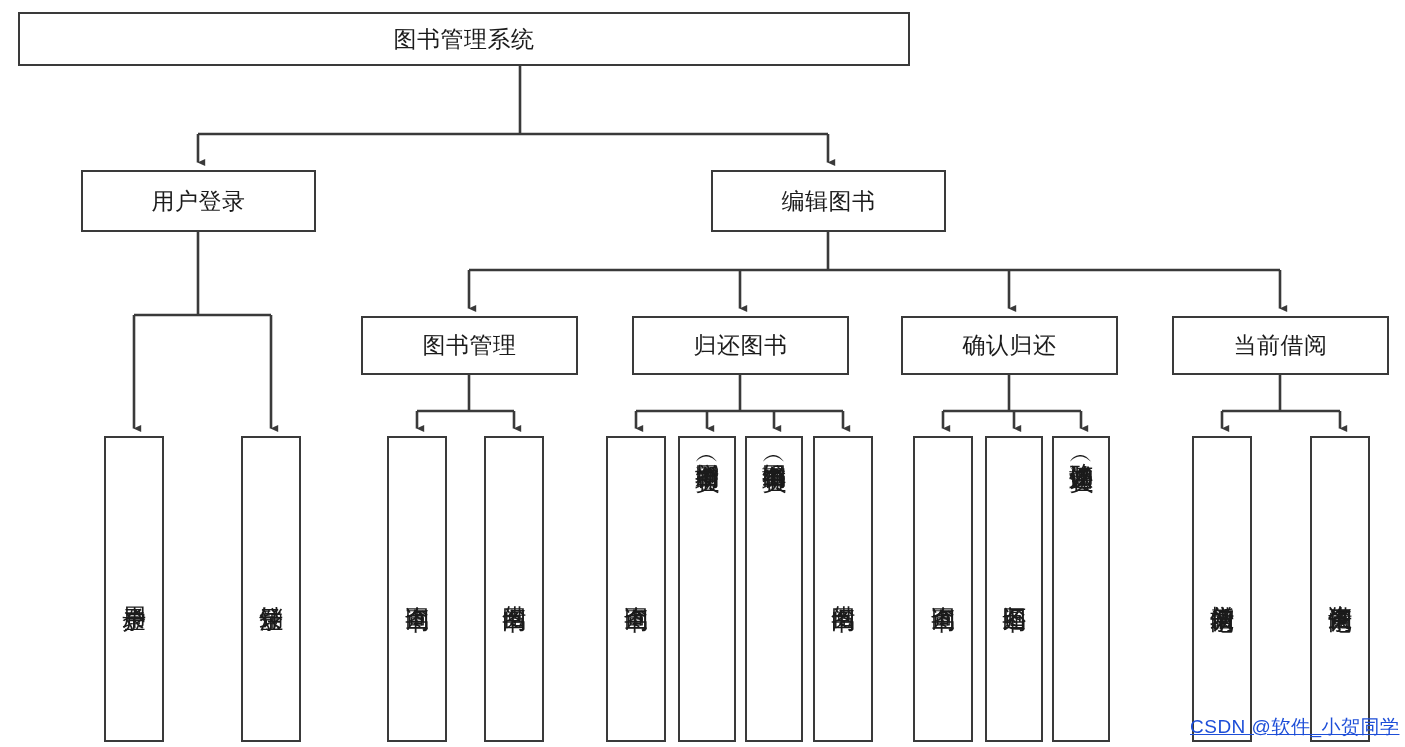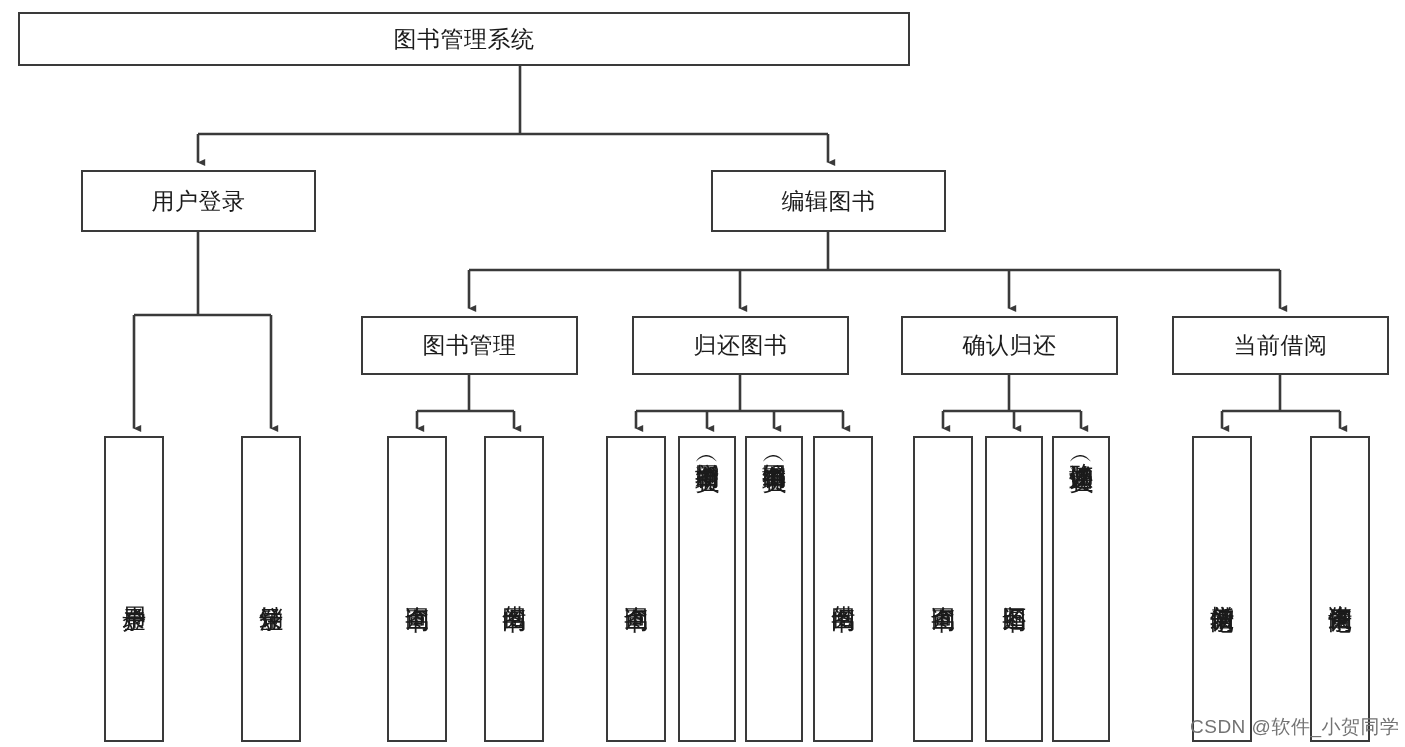--- a/index.html
+++ b/index.html
@@ -182,7 +182,7 @@
     <span class="node-label">查询借阅记录</span>
   </div>
 
-  <div class="watermark" style="left: 1190px; top: 714px; color: #737373;">CSDN @软件_小贺同学</div>
+  <div class="watermark" style="left: 1190px; top: 714px; color: #1d4ed8; text-decoration: underline;">CSDN @软件_小贺同学</div>
 </div>
 
 </body></html>

